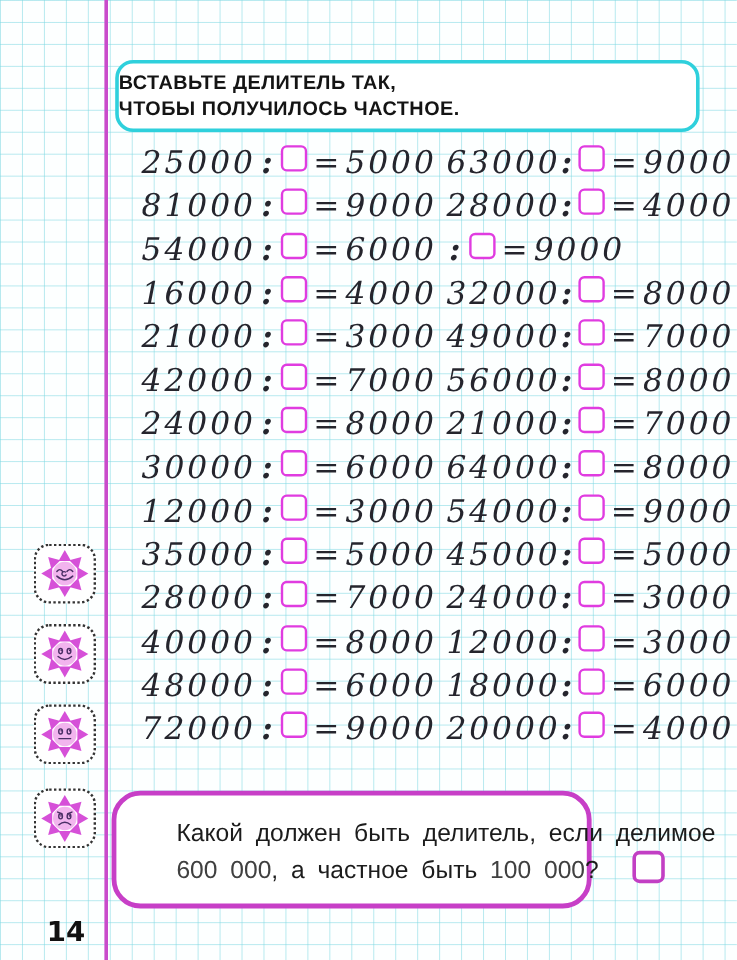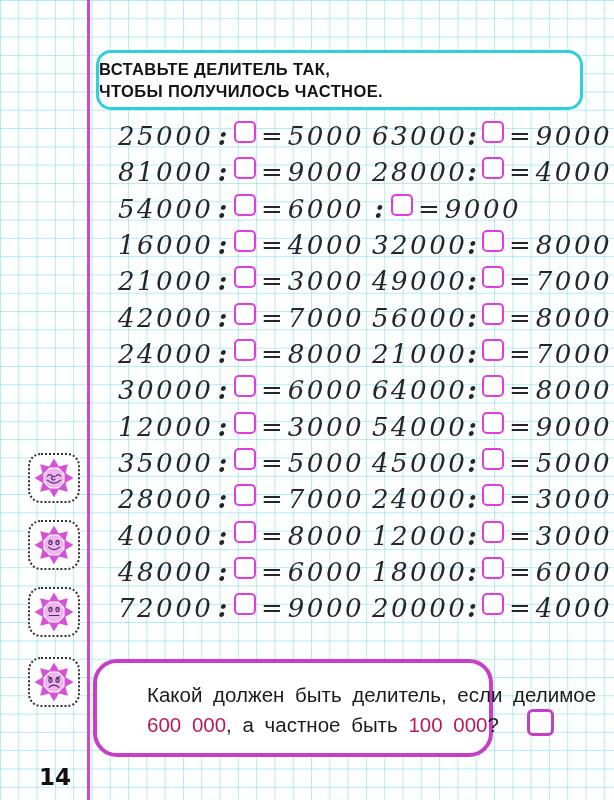--- a/index.html
+++ b/index.html
@@ -55,7 +55,7 @@
     font-family:"Liberation Sans", sans-serif; font-size:20.5px;
     line-height:29px; color:#1c1c1c; word-spacing:5px; white-space:nowrap;
   }
-  .q-num { color:#be185d; }
+  .q-num { color:#404040; }
   .q-answer-box {
     display:inline-block; width:21px; height:21px; background:#fff;
     border:3px solid #c23fc4; border-radius:6px;

